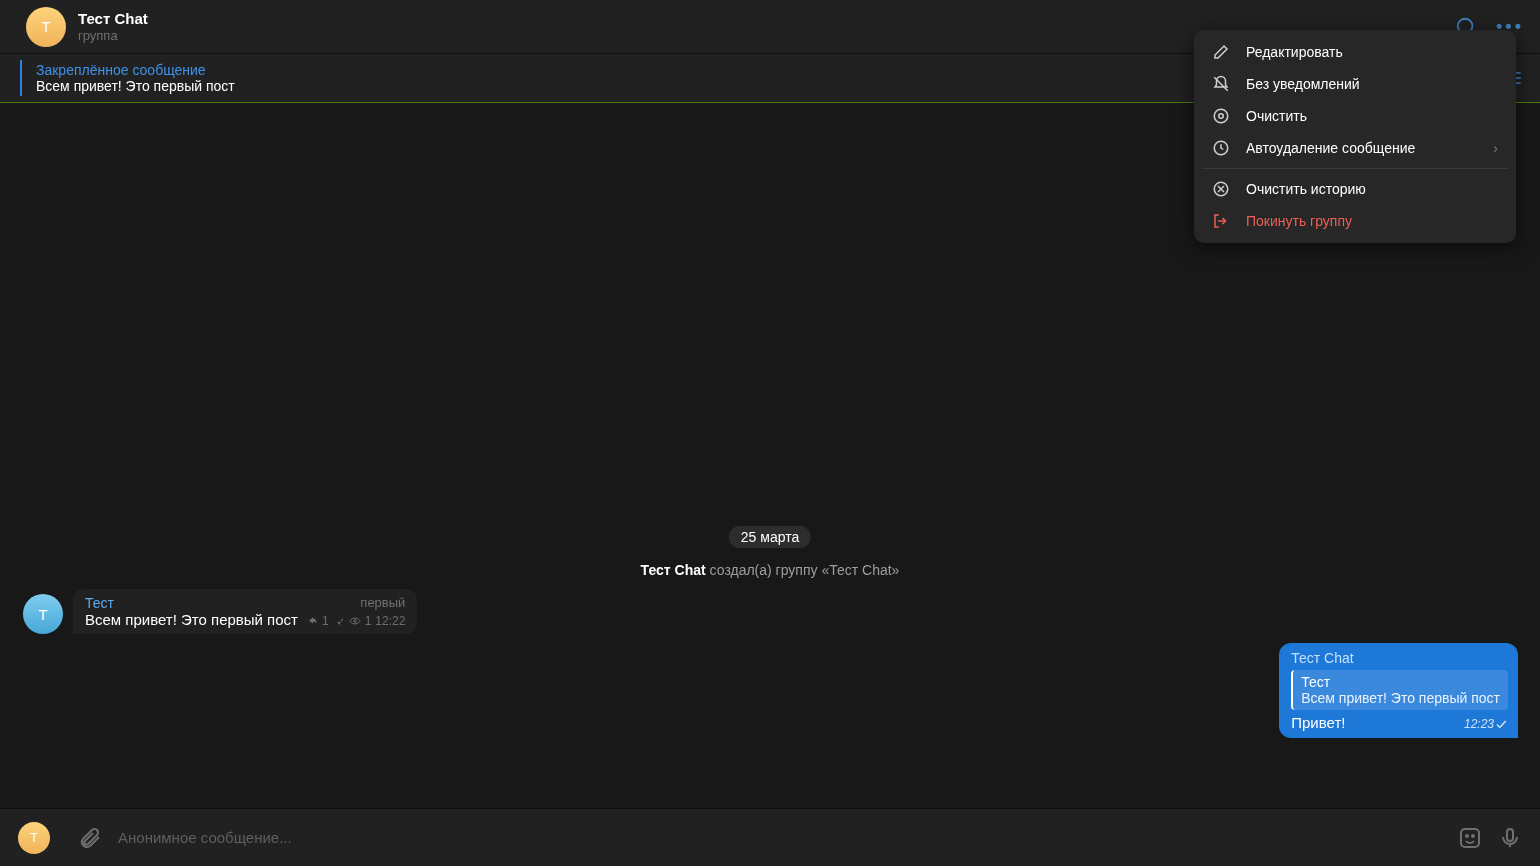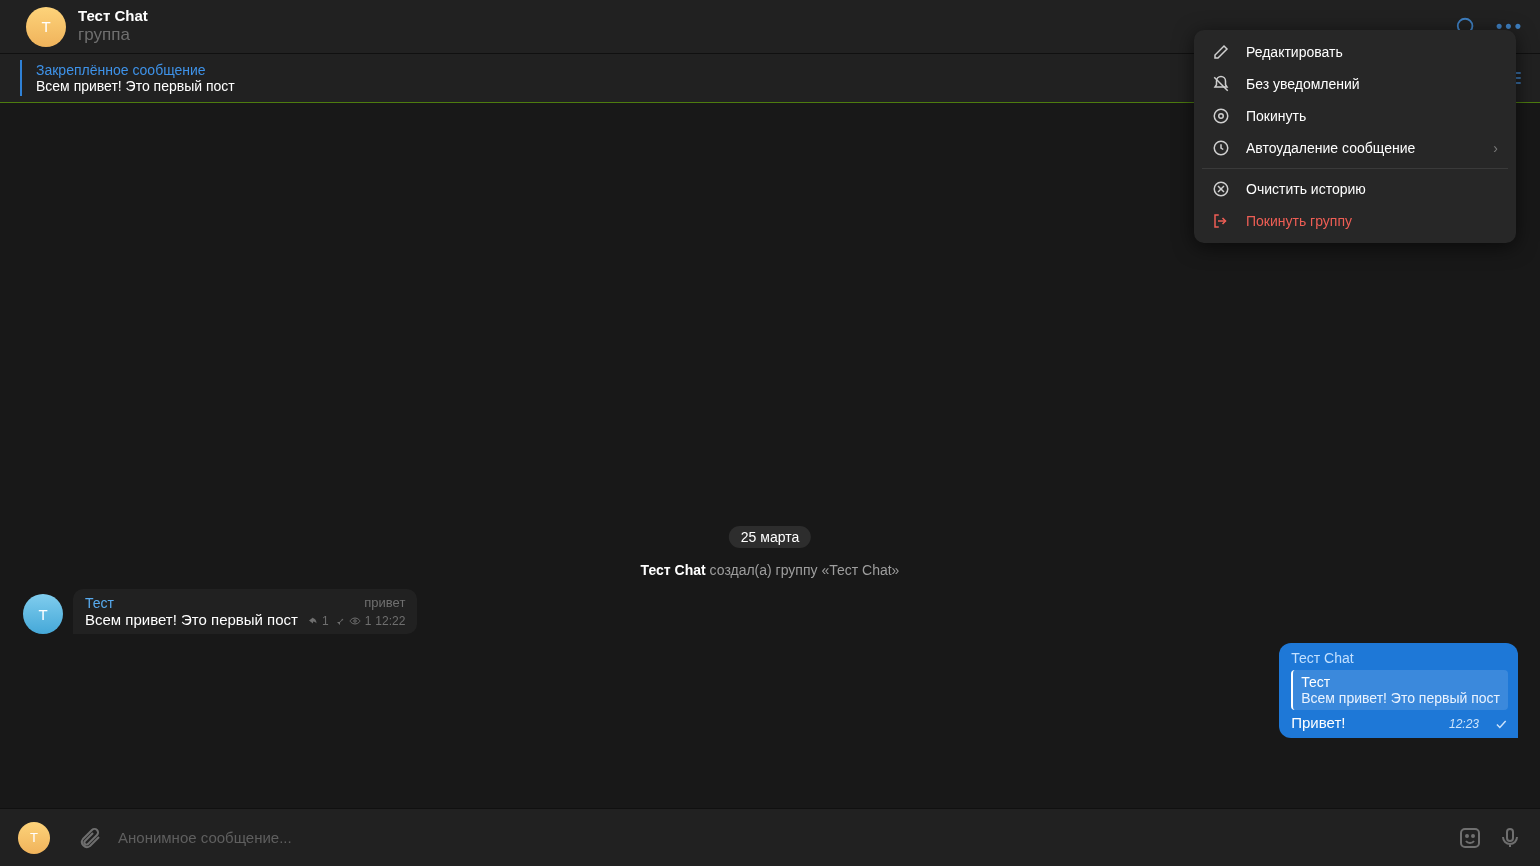--- a/index.html
+++ b/index.html
@@ -31,7 +31,7 @@
   }
   .avatar.small { width: 32px; height: 32px; font-size:13px;}
   .header-title { font-size: 15px; font-weight: 600; line-height:1.2;}
-  .header-subtitle { font-size: 17px; color: #6f6f6f; line-height:1.2;}
+  .header-subtitle { font-size: 13px; color: #6f6f6f; line-height:1.2;}
   .header-spacer { flex: 1; }
   .header-icon { width:24px; height:24px; display:flex; align-items:center; justify-content:center; margin-left:20px; cursor:pointer;}
   .header-search svg circle { stroke:#3e7fc1; }

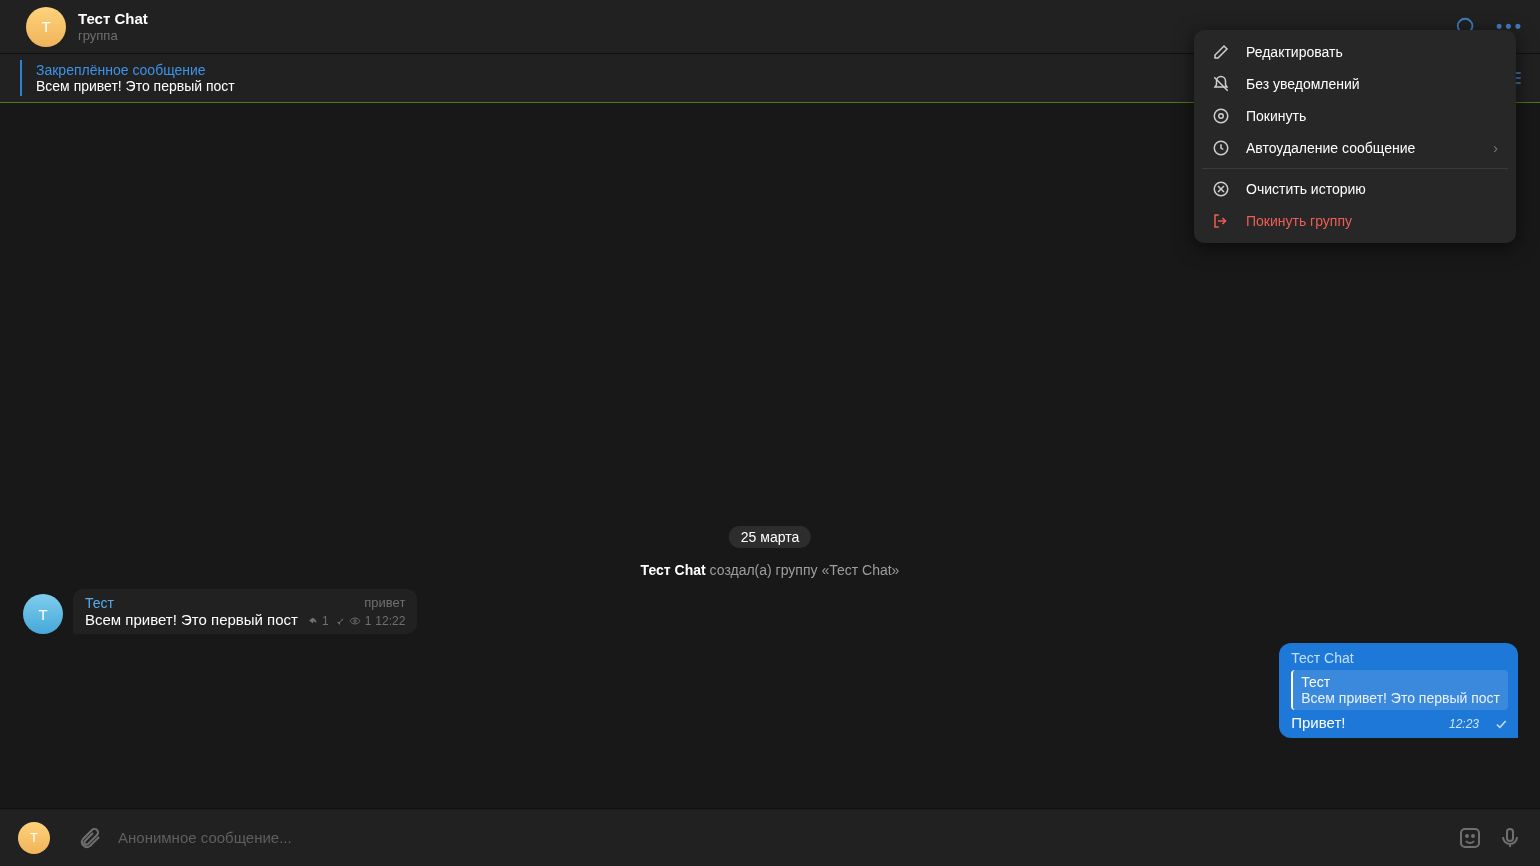--- a/index.html
+++ b/index.html
@@ -278,7 +278,7 @@
           <circle cx="12" cy="12" r="3"></circle>
         </svg>
       </span>
-    <span>Покинуть</span>
+    <span>Очистить</span>
   </div>
   <div class="menu-item">
     <span class="mi-icon">

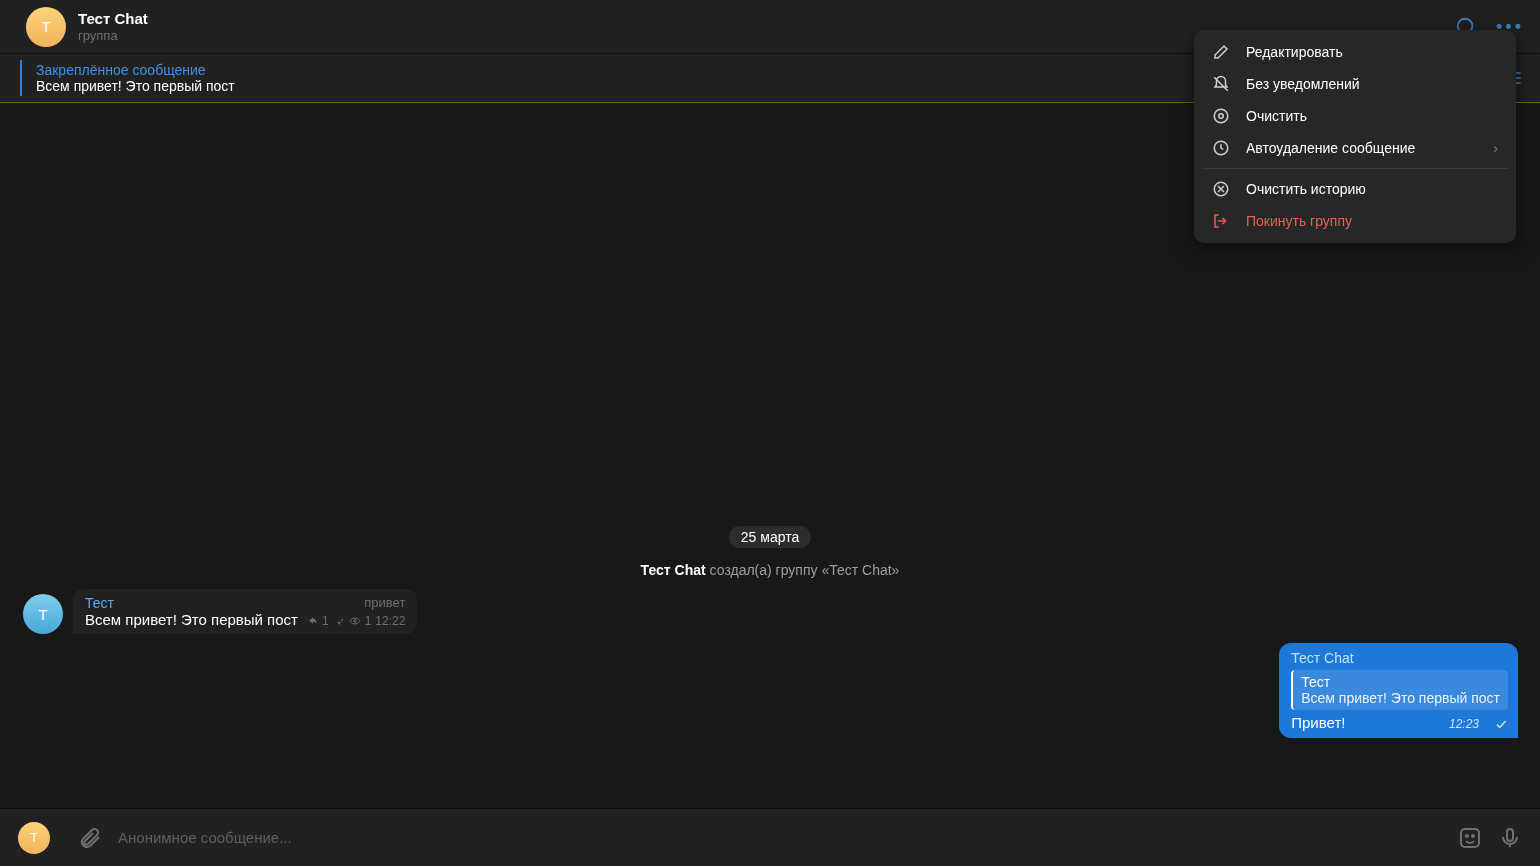--- a/index.html
+++ b/index.html
@@ -190,7 +190,7 @@
     <div class="bubble-in">
       <div>
         <span class="sender">Тест</span>
-        <span class="via">привет</span>
+        <span class="via">первый</span>
       </div>
       <span class="body">Всем привет! Это первый пост</span>
       <span class="meta">

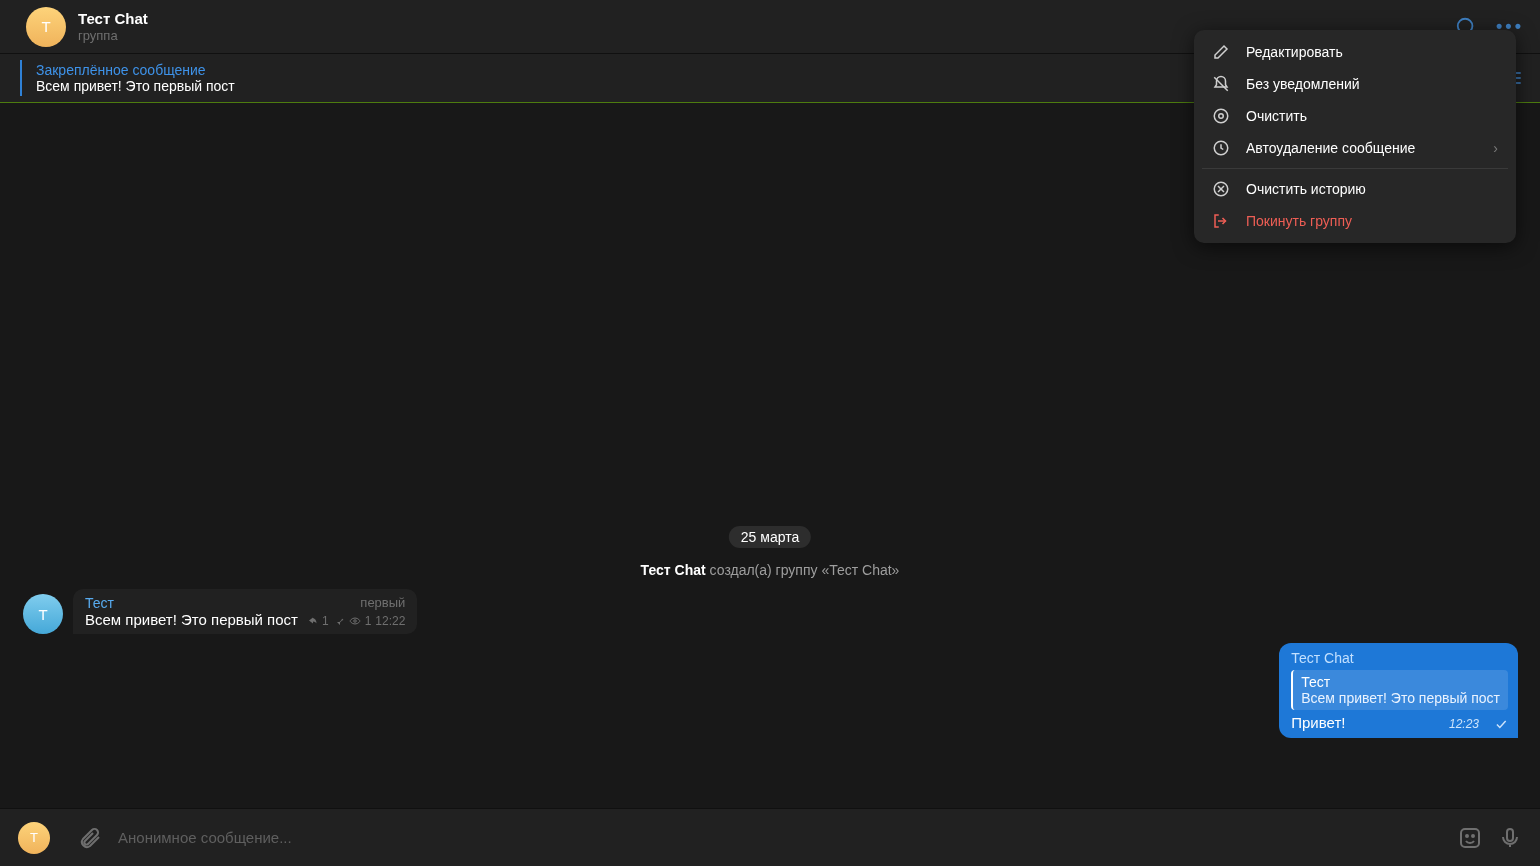--- a/index.html
+++ b/index.html
@@ -104,7 +104,7 @@
   .reply-block .r-sender{color:#fff;font-size:14px;font-weight:500;}
   .reply-block .r-body{color:#eaf3ff;font-size:14px;}
   .bubble-out .body{font-size:15px; display:inline;}
-  .bubble-out .meta{float:right;color:#cee4fb;font-size:12px;font-style:italic; display:inline-flex;align-items:center;gap:15px; margin-left:24px; margin-top:3px;}
+  .bubble-out .meta{float:right;color:#cee4fb;font-size:12px;font-style:italic; display:inline-flex;align-items:center;gap:0; margin-left:24px; margin-top:3px;}
   .bubble-out .meta svg{width:14px;height:14px;}
 
   

